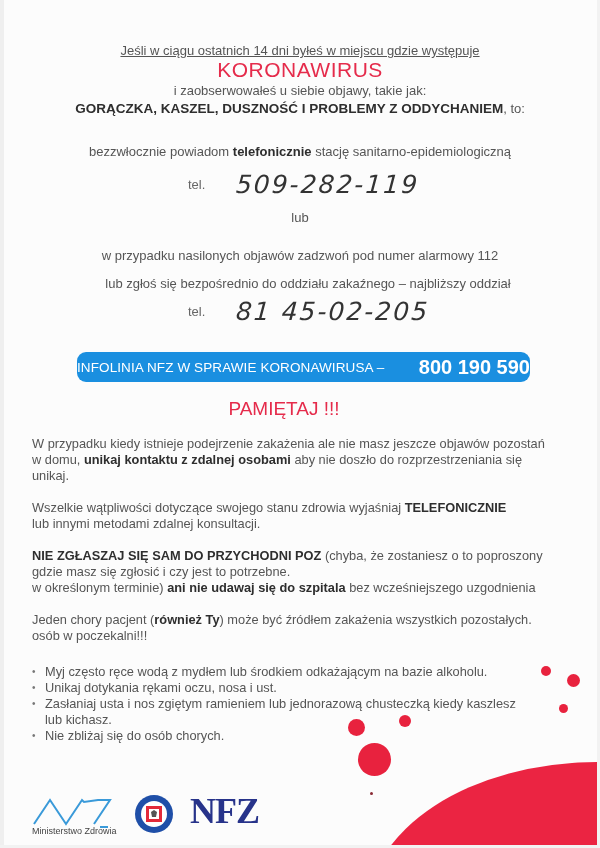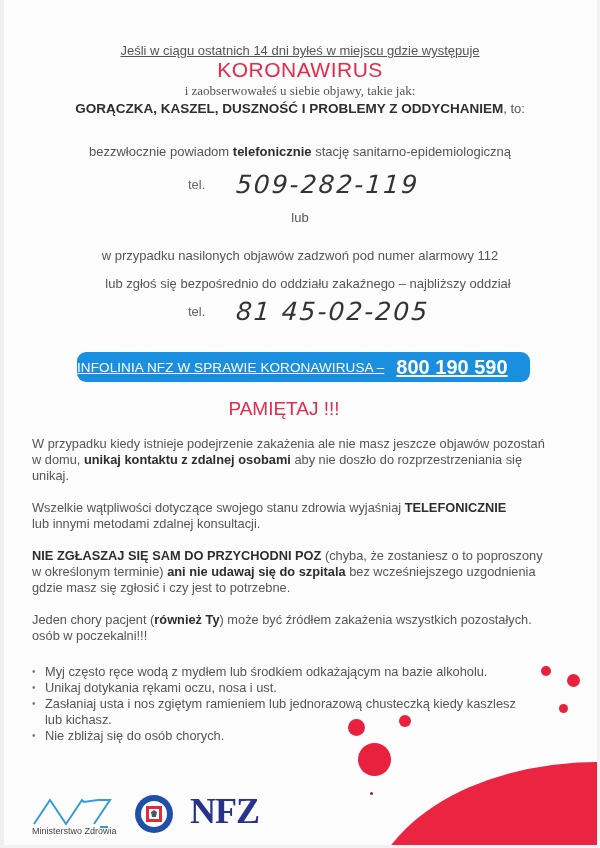--- a/index.html
+++ b/index.html
@@ -50,7 +50,7 @@
 
   <div class="center t13" style="top:43px;text-decoration:underline;">Jeśli w ciągu ostatnich 14 dni byłeś w miejscu gdzie występuje</div>
   <div class="center headline" style="top:58px;">KORONAWIRUS</div>
-  <div class="center t13" style="top:83px;font-family:Liberation Serif, serif;">i zaobserwowałeś u siebie objawy, takie jak:</div>
+  <div class="center t13" style="top:83px;">i zaobserwowałeś u siebie objawy, takie jak:</div>
   <div class="center symptoms" style="top:101px;">
     <span class="b">GORĄCZKA, KASZEL, DUSZNOŚĆ I PROBLEMY Z ODDYCHANIEM</span><span style="color:#555;font-size:13px;">, to:</span>
   </div>

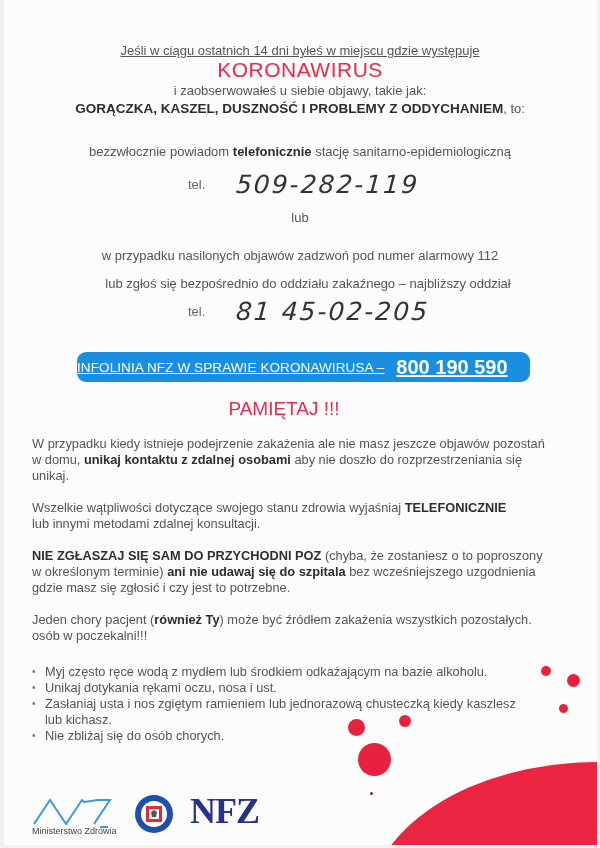--- a/index.html
+++ b/index.html
@@ -22,7 +22,7 @@
   .infobar {
     position:absolute; left:77px; top:352px; width:453px; height:30px;
     background:#1a8fe0; border-radius:9px;
-    color:#fff; display:flex; align-items:center; justify-content:flex-start; white-space:nowrap;text-decoration:underline;
+    color:#fff; display:flex; align-items:center; justify-content:space-between; white-space:nowrap;
   }
   .infobar .lbl { font-size:13.5px; letter-spacing:0.1px; }
   .infobar .num { font-size:20px; font-weight:bold; margin-left:12px; }

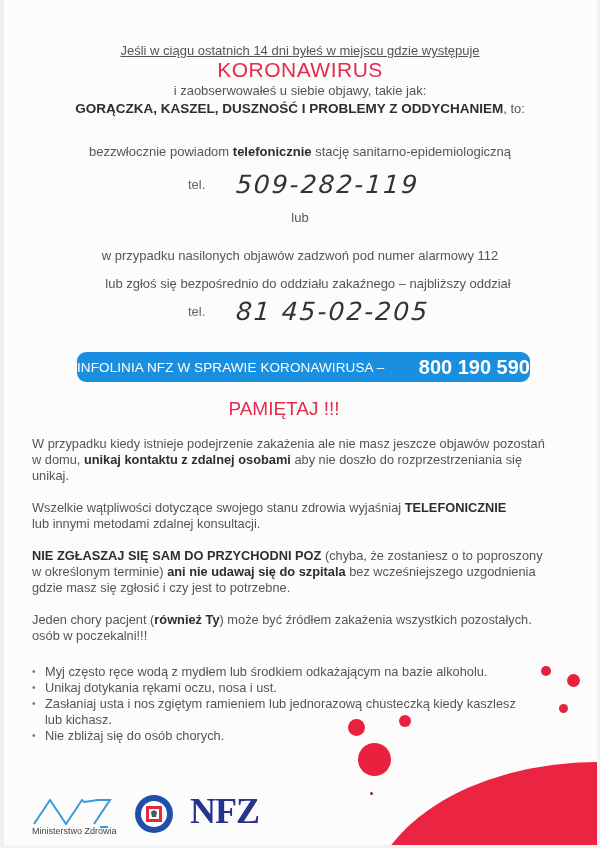--- a/index.html
+++ b/index.html
@@ -94,8 +94,8 @@
 
   <div class="para" style="top:548px;">
     <div><span class="b">NIE ZGŁASZAJ SIĘ SAM DO PRZYCHODNI POZ</span><span> (chyba, że zostaniesz o to poproszony</span></div>
+    <div>gdzie masz się zgłosić i czy jest to potrzebne.</div>
     <div><span>w określonym terminie) </span><span class="b">ani nie udawaj się do szpitala</span><span> bez wcześniejszego uzgodnienia</span></div>
-    <div>gdzie masz się zgłosić i czy jest to potrzebne.</div>
   </div>
 
   <div class="para" style="top:612px;">

